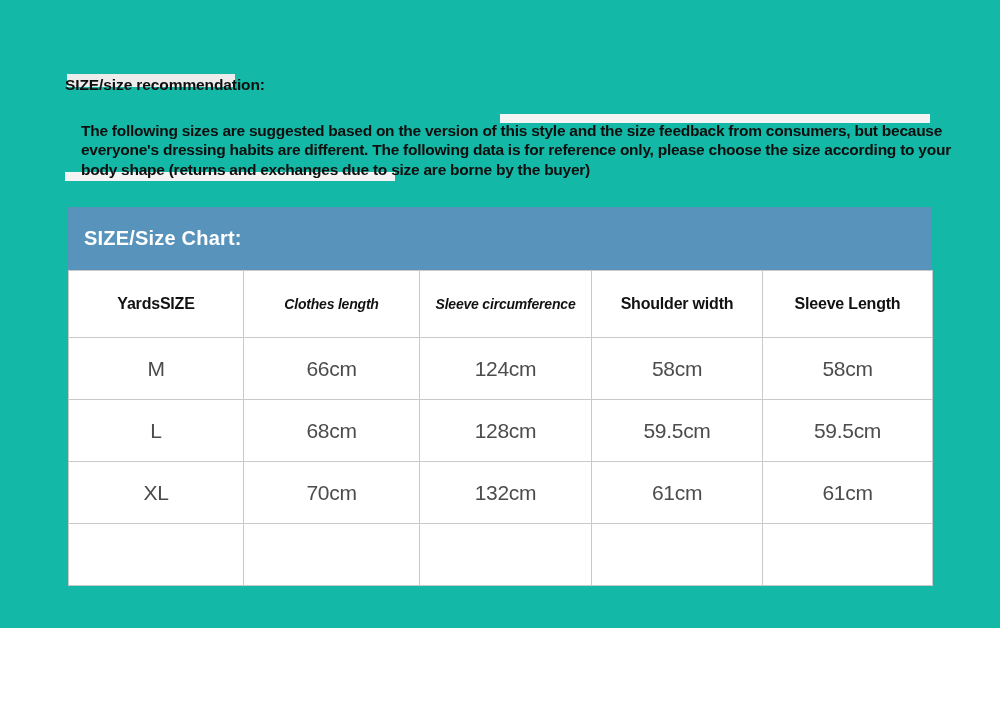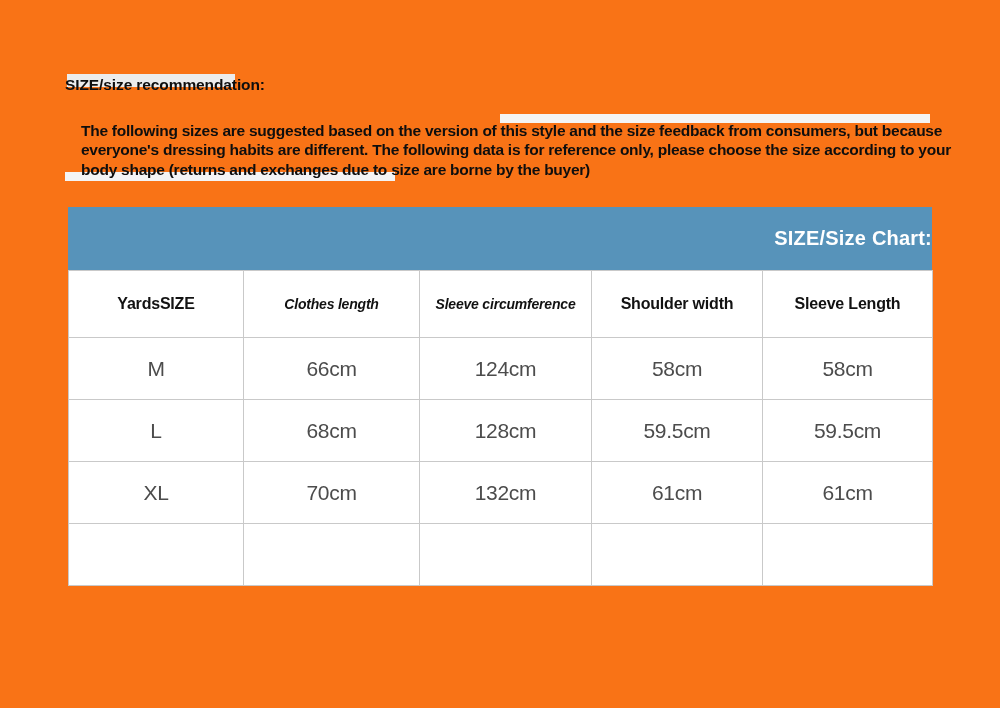--- a/index.html
+++ b/index.html
@@ -11,8 +11,8 @@
   .canvas {
     position: relative;
     width: 1000px;
-    height: 708px;
-    background: #f97316;
+    height: 628px;
+    background: #14b8a6;
     overflow: hidden;
   }
   

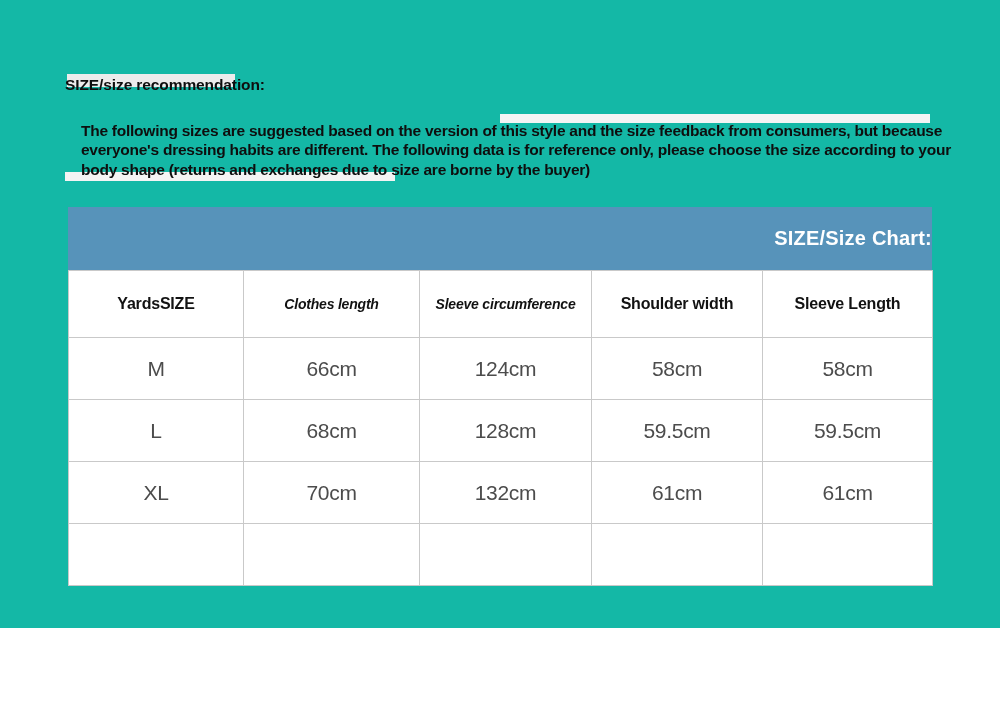--- a/index.html
+++ b/index.html
@@ -58,7 +58,6 @@
     align-items: center;
     padding-left: 16px;
     z-index: 1;
-    justify-content: flex-end;
   }
   .size-bar-title {
     color: #ffffff;

